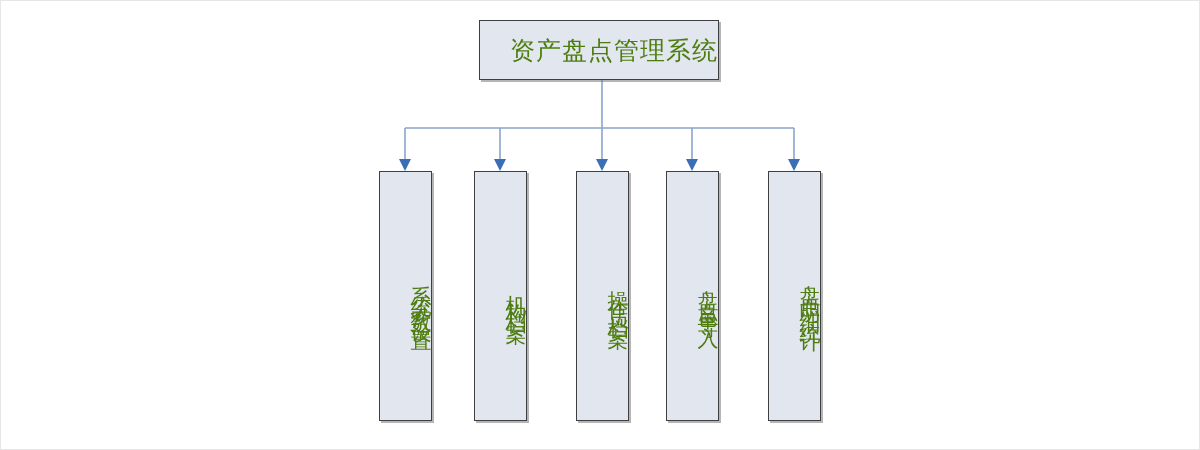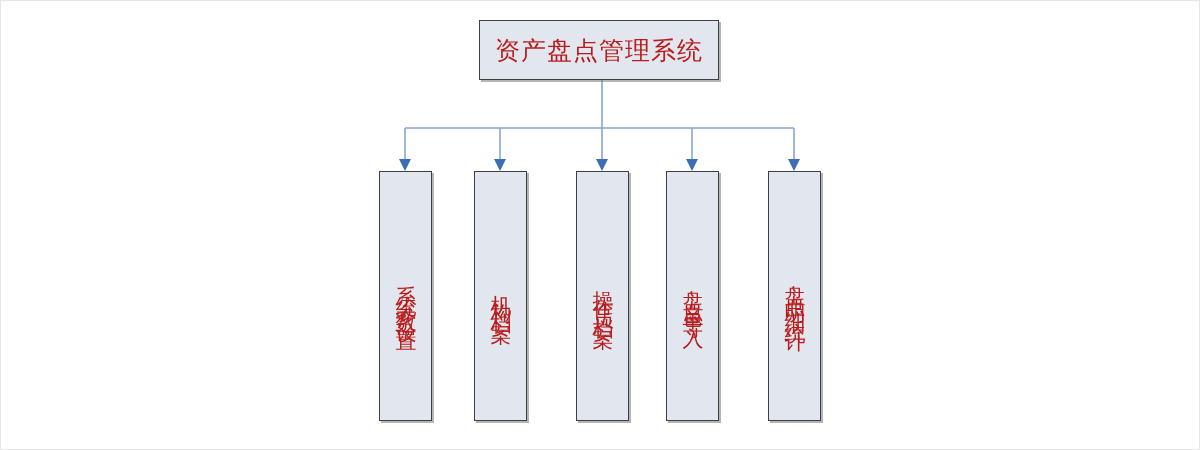--- a/index.html
+++ b/index.html
@@ -36,8 +36,8 @@
     box-shadow: 2px 2px 0 0 rgba(120,120,120,0.55);
     display: flex;
     align-items: center;
-    justify-content: center;
-    color: #b91c1c;
+    justify-content: flex-end;
+    color: #4d7c0f;
   }
   .node-root {
     left: 478px;

